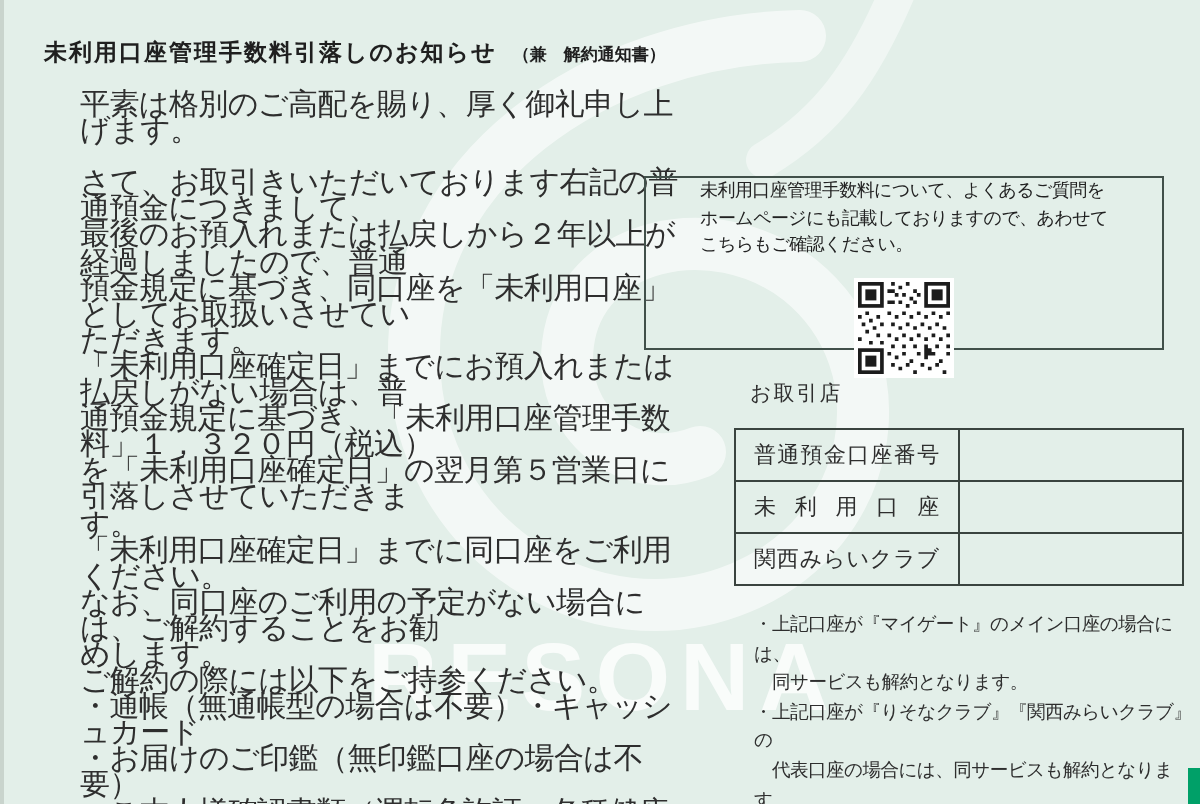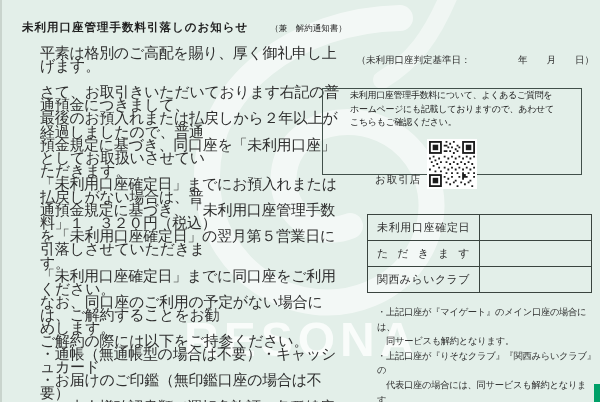--- a/index.html
+++ b/index.html
@@ -24,7 +24,7 @@
   
   .title-row{position:absolute;left:22px;top:17px;white-space:nowrap;}
   .title{font-size:11.5px;font-weight:bold;letter-spacing:1px;color:#1f1f1f;text-align:center;}
-  .subtitle{font-size:8.5px;font-weight:normal;margin-left:22px;color:#1f1f1f;text-align:right;}
+  .subtitle{font-size:8.5px;font-weight:bold;margin-left:8px;color:#1f1f1f;text-align:right;}
   
   .body-text{
     position:absolute;left:40px;top:47px;width:302px;

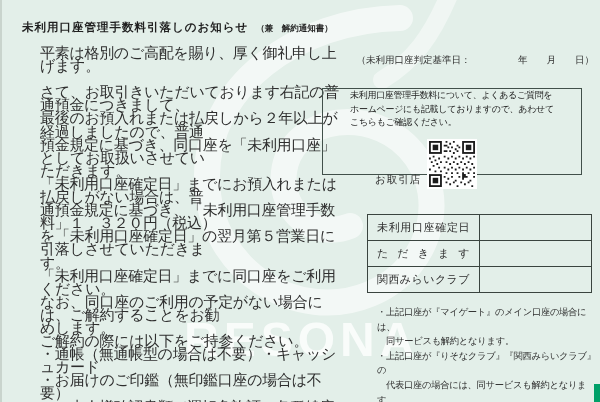--- a/index.html
+++ b/index.html
@@ -119,7 +119,6 @@
 口座ご利用後に本状がお手元に届きました際はご了承いただきますよ
 うお願いいたします。</div>
 
-  <div class="judgment">（未利用口座判定基準日：　　　　　年　　月　　日）</div>
 
   <div class="faq-box">
     <div class="faq-text">未利用口座管理手数料について、よくあるご質問を

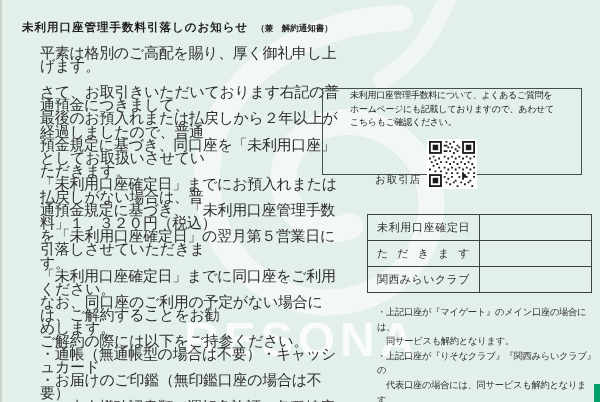--- a/index.html
+++ b/index.html
@@ -50,7 +50,7 @@
   }
   .qr{width:50px;height:50px;background:#fff;display:flex;align-items:center;justify-content:center;flex:0 0 auto;}
   
-  .branch-label{position:absolute;left:375px;top:173px;font-size:10.5px;letter-spacing:1px;color:#2e2e2e;}
+  .branch-label{position:absolute;left:375px;top:190px;font-size:10.5px;letter-spacing:1px;color:#2e2e2e;}
   .acct-table{
     position:absolute;left:367px;top:214px;width:225px;
     border-collapse:collapse;border:1.6px solid #3a443f;

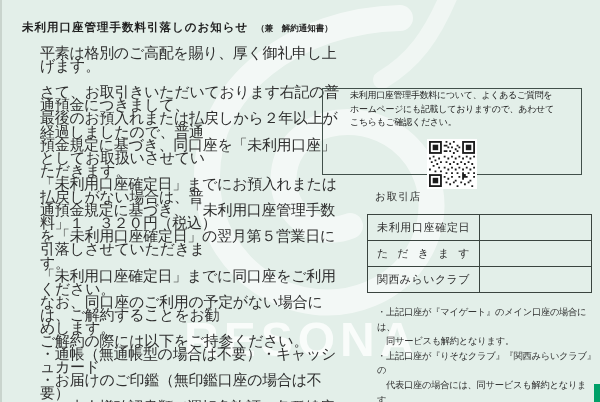--- a/index.html
+++ b/index.html
@@ -148,7 +148,7 @@
   <table class="acct-table">
     <tbody>
       <tr>
-        <td class="lbl">未利用口座確定日</td>
+        <td class="lbl">普通預金口座番号</td>
         <td class="val"></td>
       </tr>
       <tr>

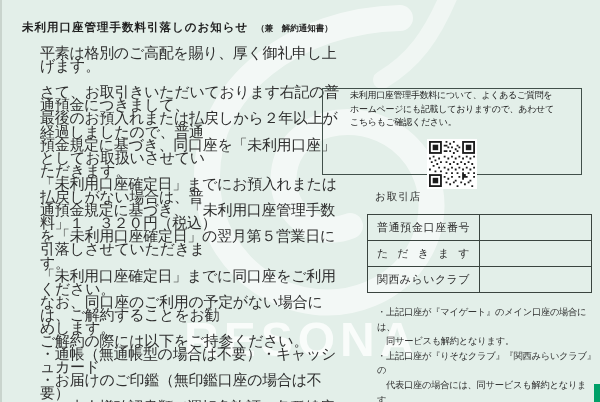--- a/index.html
+++ b/index.html
@@ -152,7 +152,7 @@
         <td class="val"></td>
       </tr>
       <tr>
-        <td class="lbl">ただきます</td>
+        <td class="lbl">未利用口座</td>
         <td class="val"></td>
       </tr>
       <tr>

